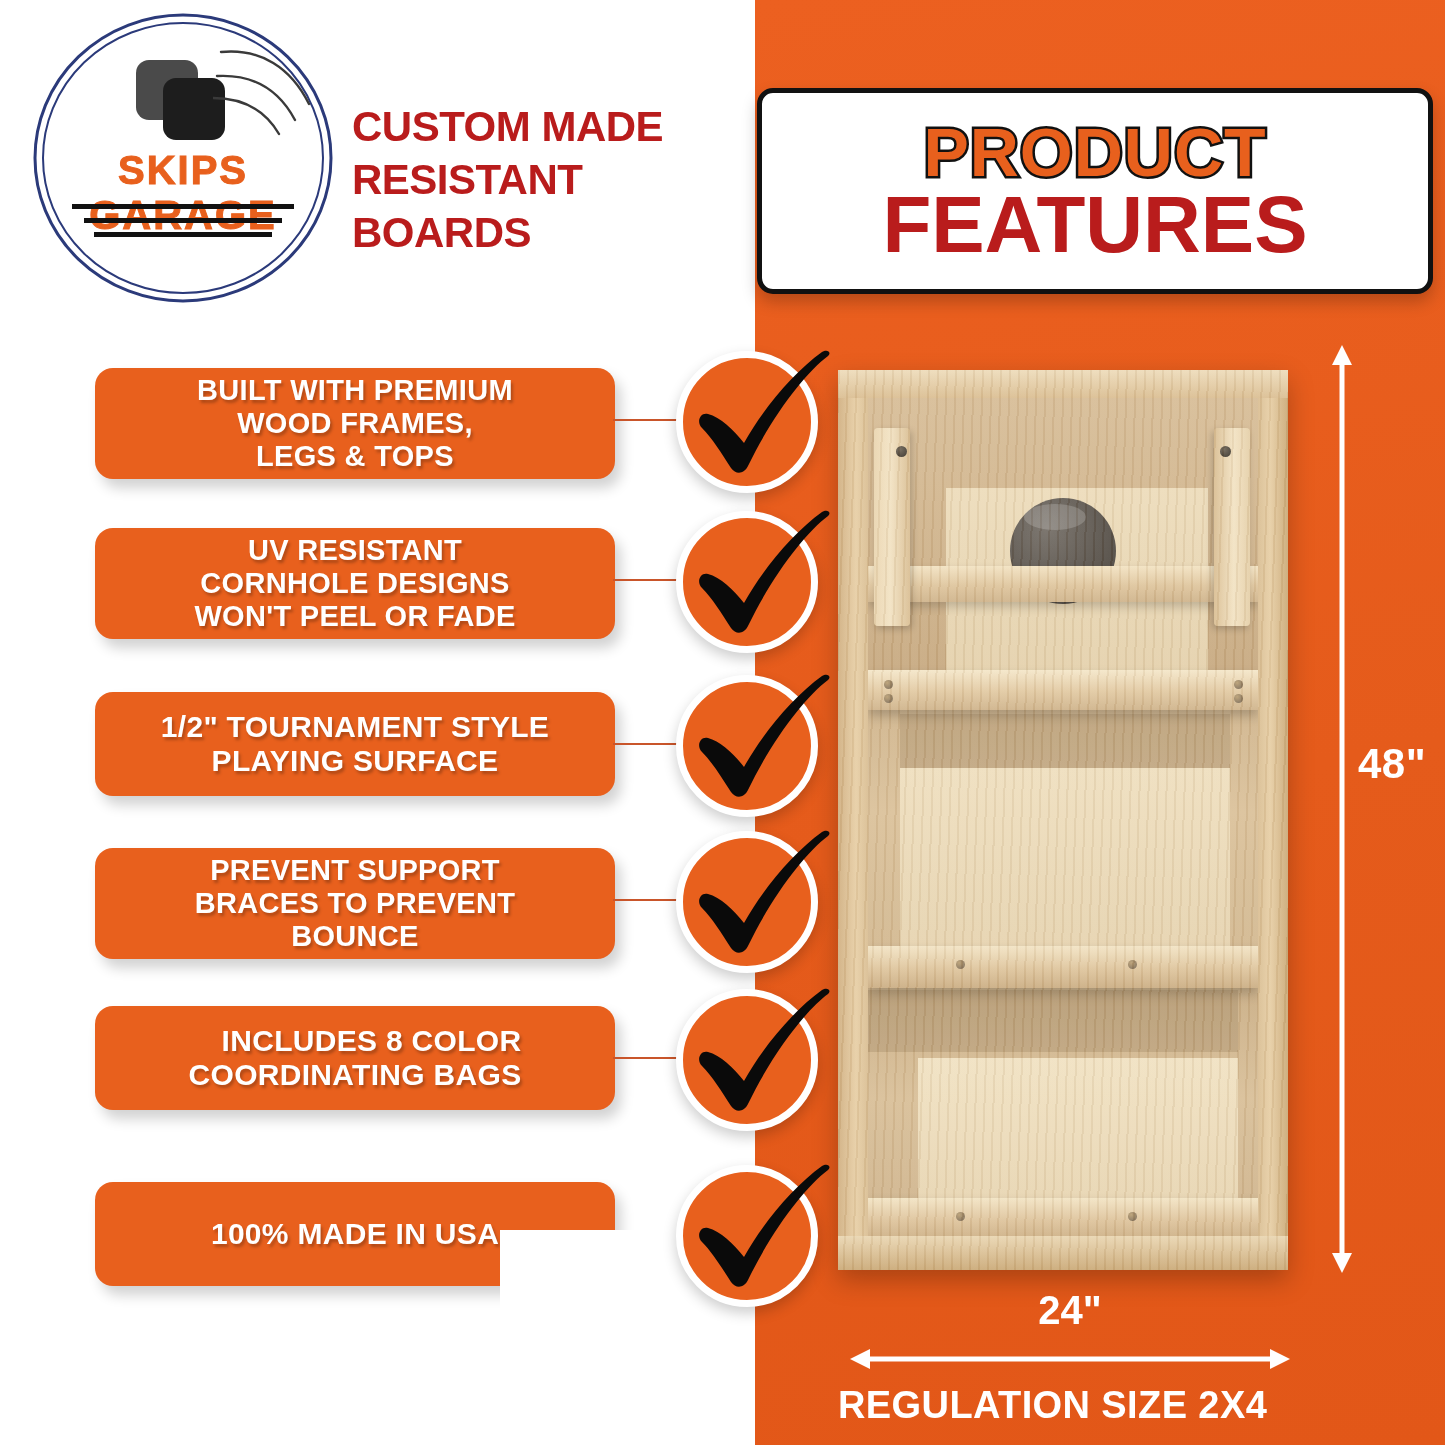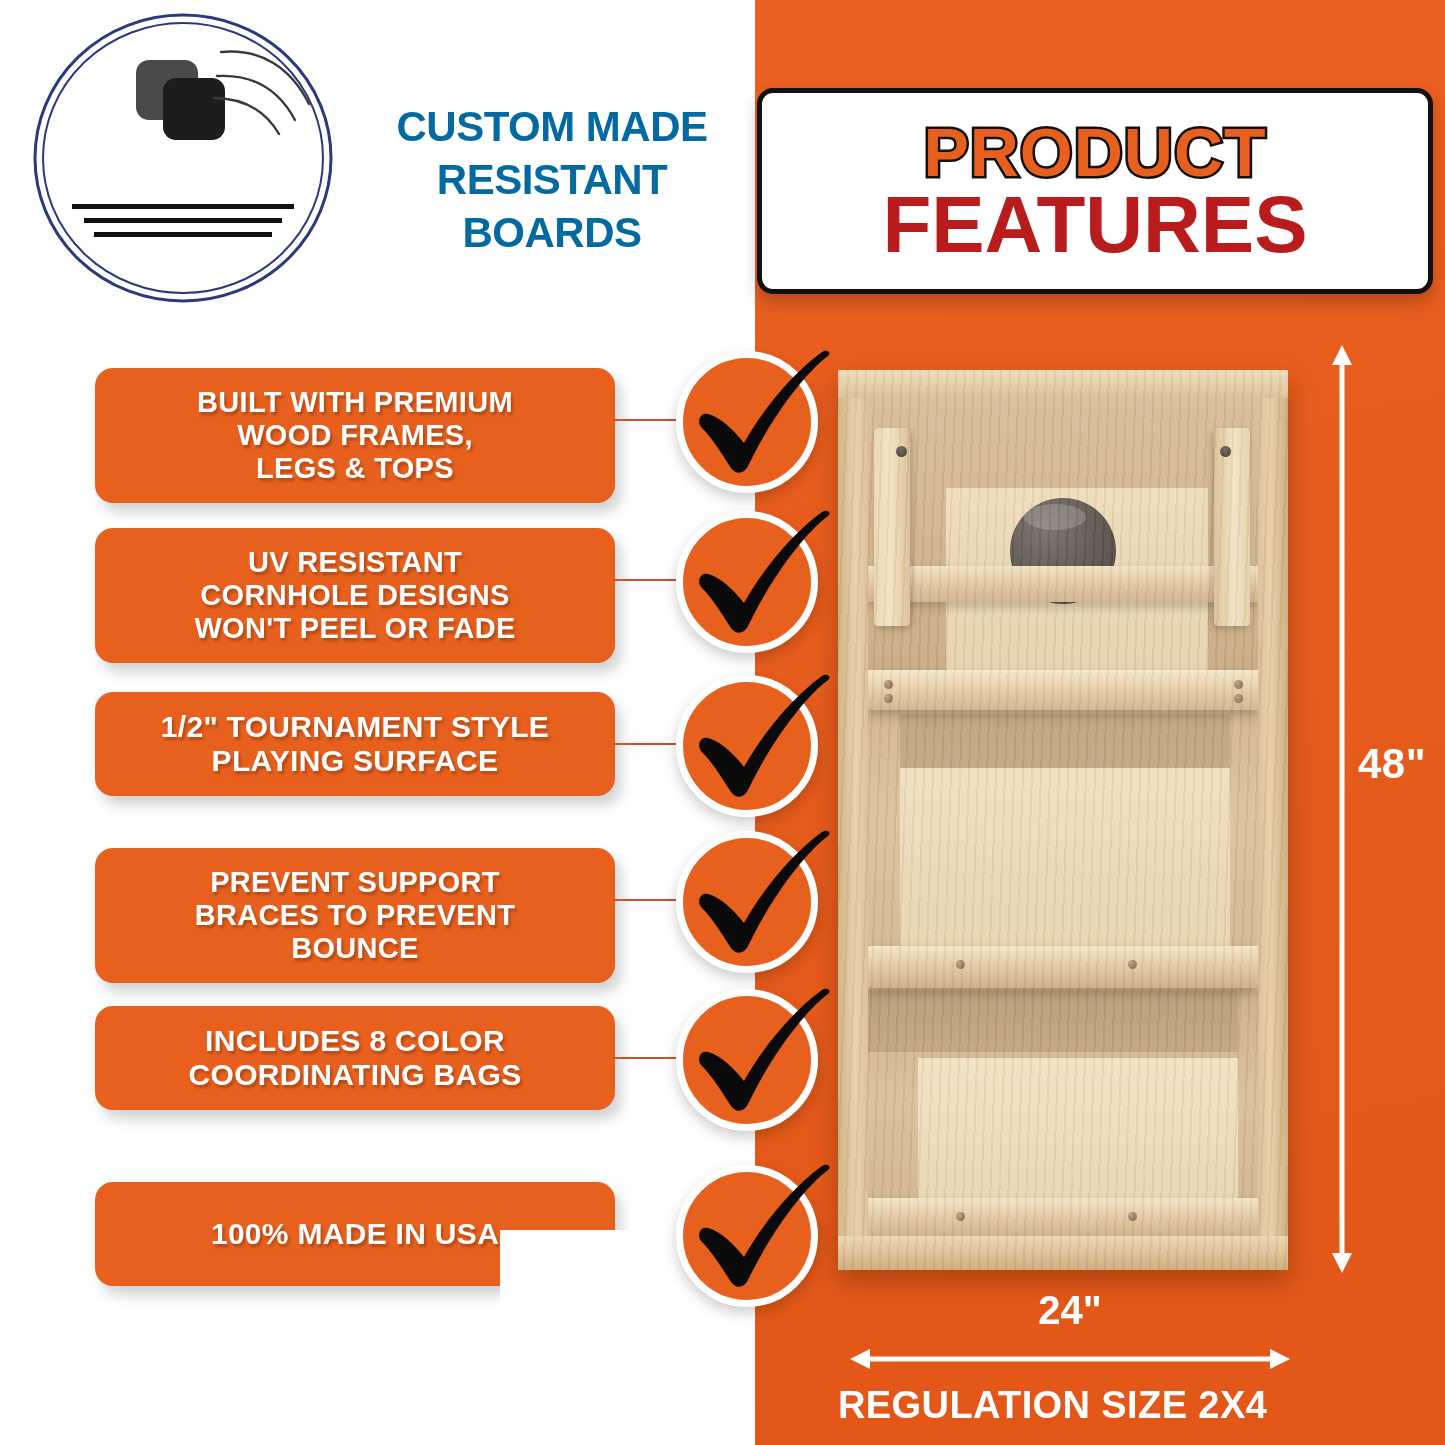--- a/index.html
+++ b/index.html
@@ -51,7 +51,7 @@
   
   .headline{
     position:absolute;left:352px;top:100px;width:400px;
-    text-align:center;color:#0369a1;
+    text-align:left;color:#b91c1c;
     font-size:42px;line-height:53px;font-weight:700;
     letter-spacing:-0.5px;
   }

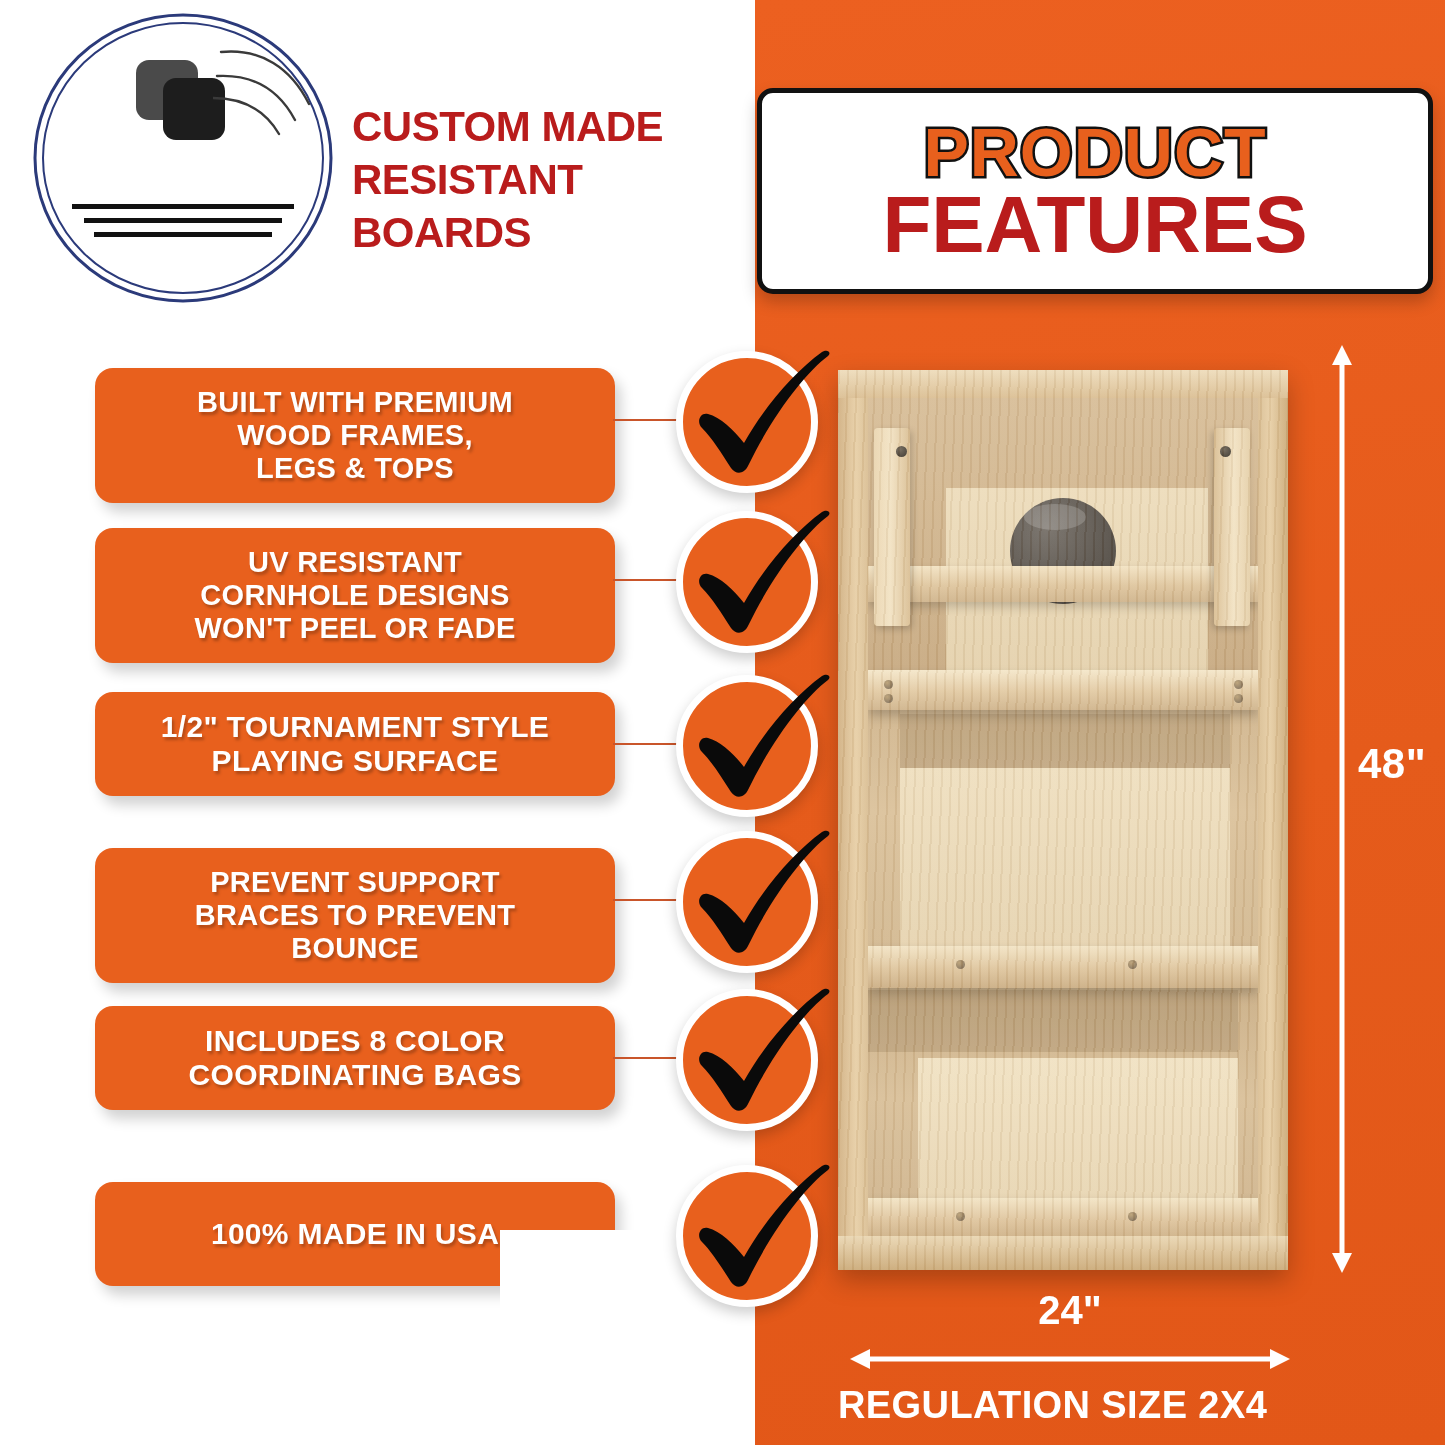--- a/index.html
+++ b/index.html
@@ -221,6 +221,7 @@
       <path d="M4,30 C40,28 66,44 82,74" fill="none" stroke="#3a3a3a" stroke-width="2.4" stroke-linecap="round"></path>
       <path d="M0,52 C30,52 52,64 66,88" fill="none" stroke="#3a3a3a" stroke-width="2.4" stroke-linecap="round"></path>
     </svg>
+    <div class="logo-word">SKIPS GARAGE</div>
     <div class="logo-lines">
       <div class="ll1"></div>
         <div class="ll2"></div>

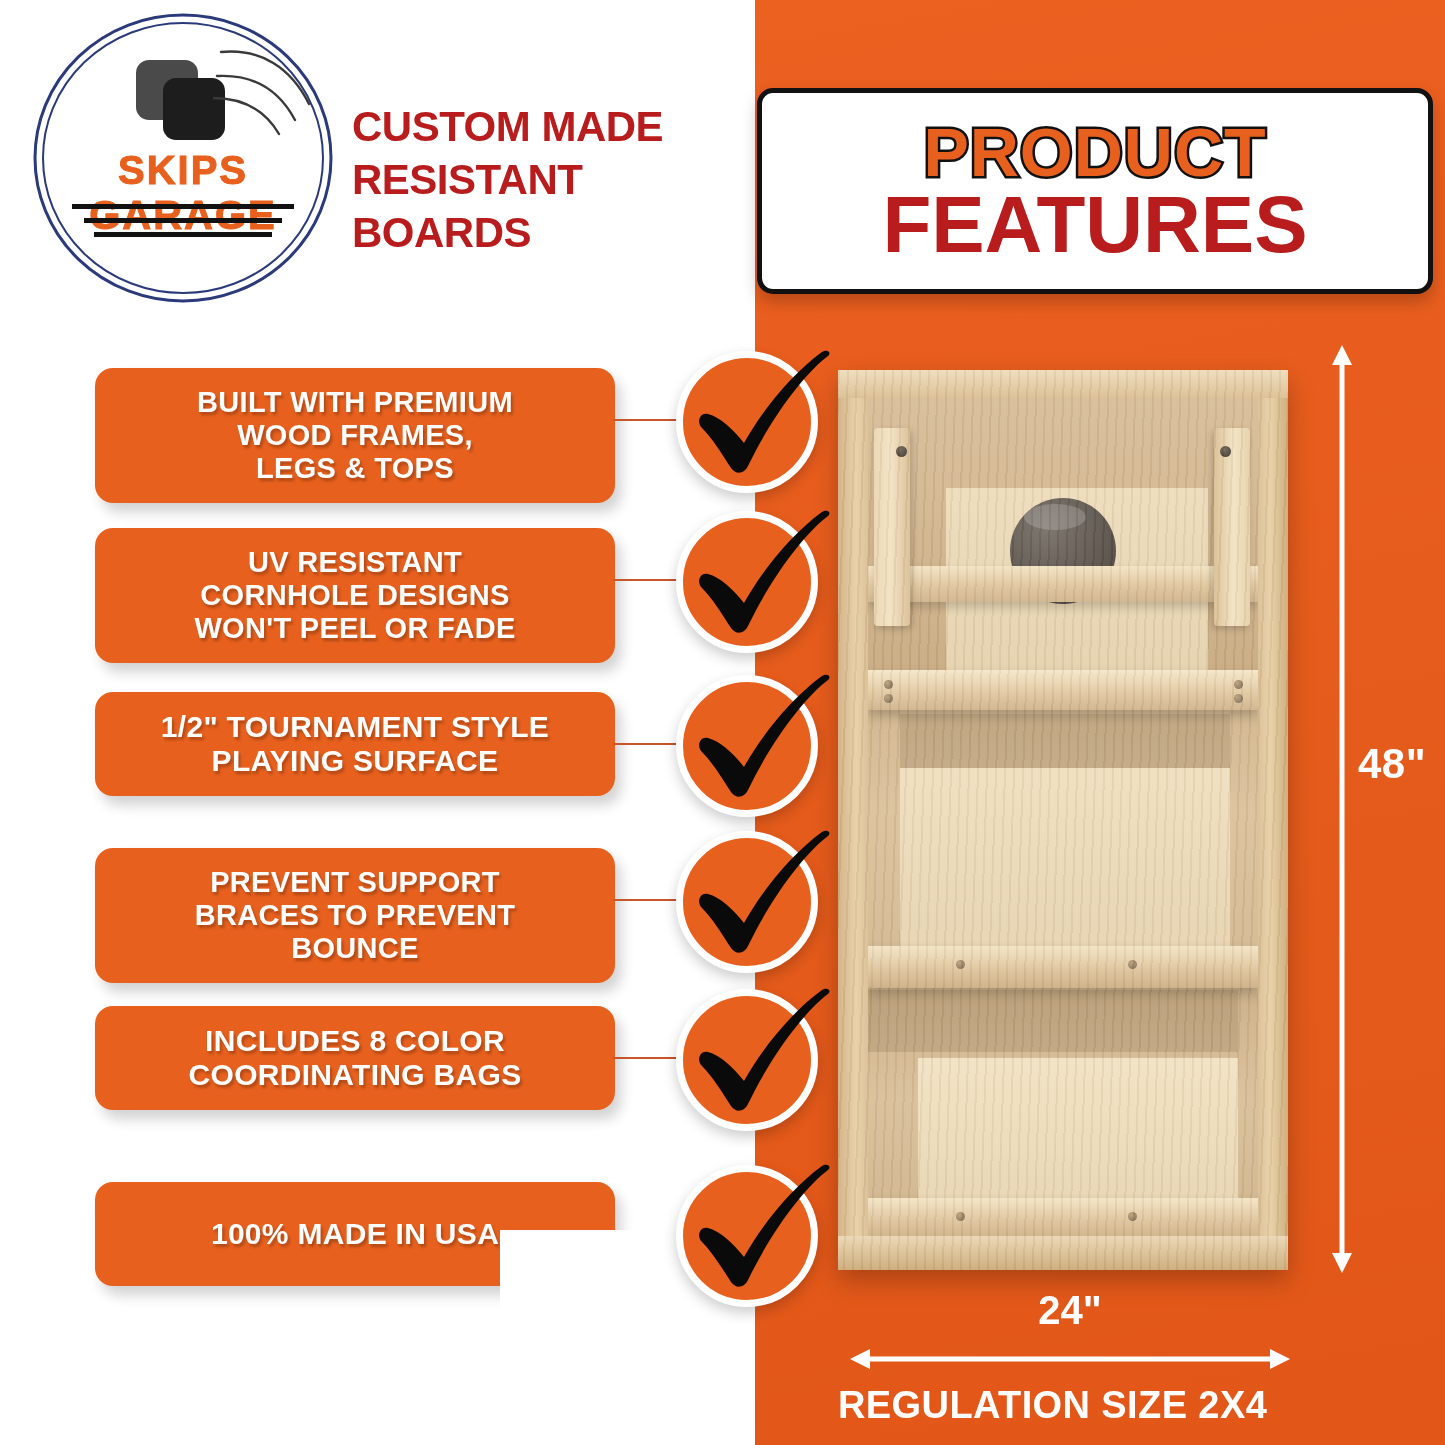--- a/index.html
+++ b/index.html
@@ -81,7 +81,7 @@
     background:#E8601D;border-radius:18px;
     box-shadow:6px 9px 13px rgba(0,0,0,.18);
     display:flex;align-items:center;justify-content:center;
-    padding:18px 14px;box-sizing:border-box;
+    padding:6px 14px;box-sizing:border-box;
   }
   .pill-text{
     color:#ffffff;text-align:center;font-weight:700;

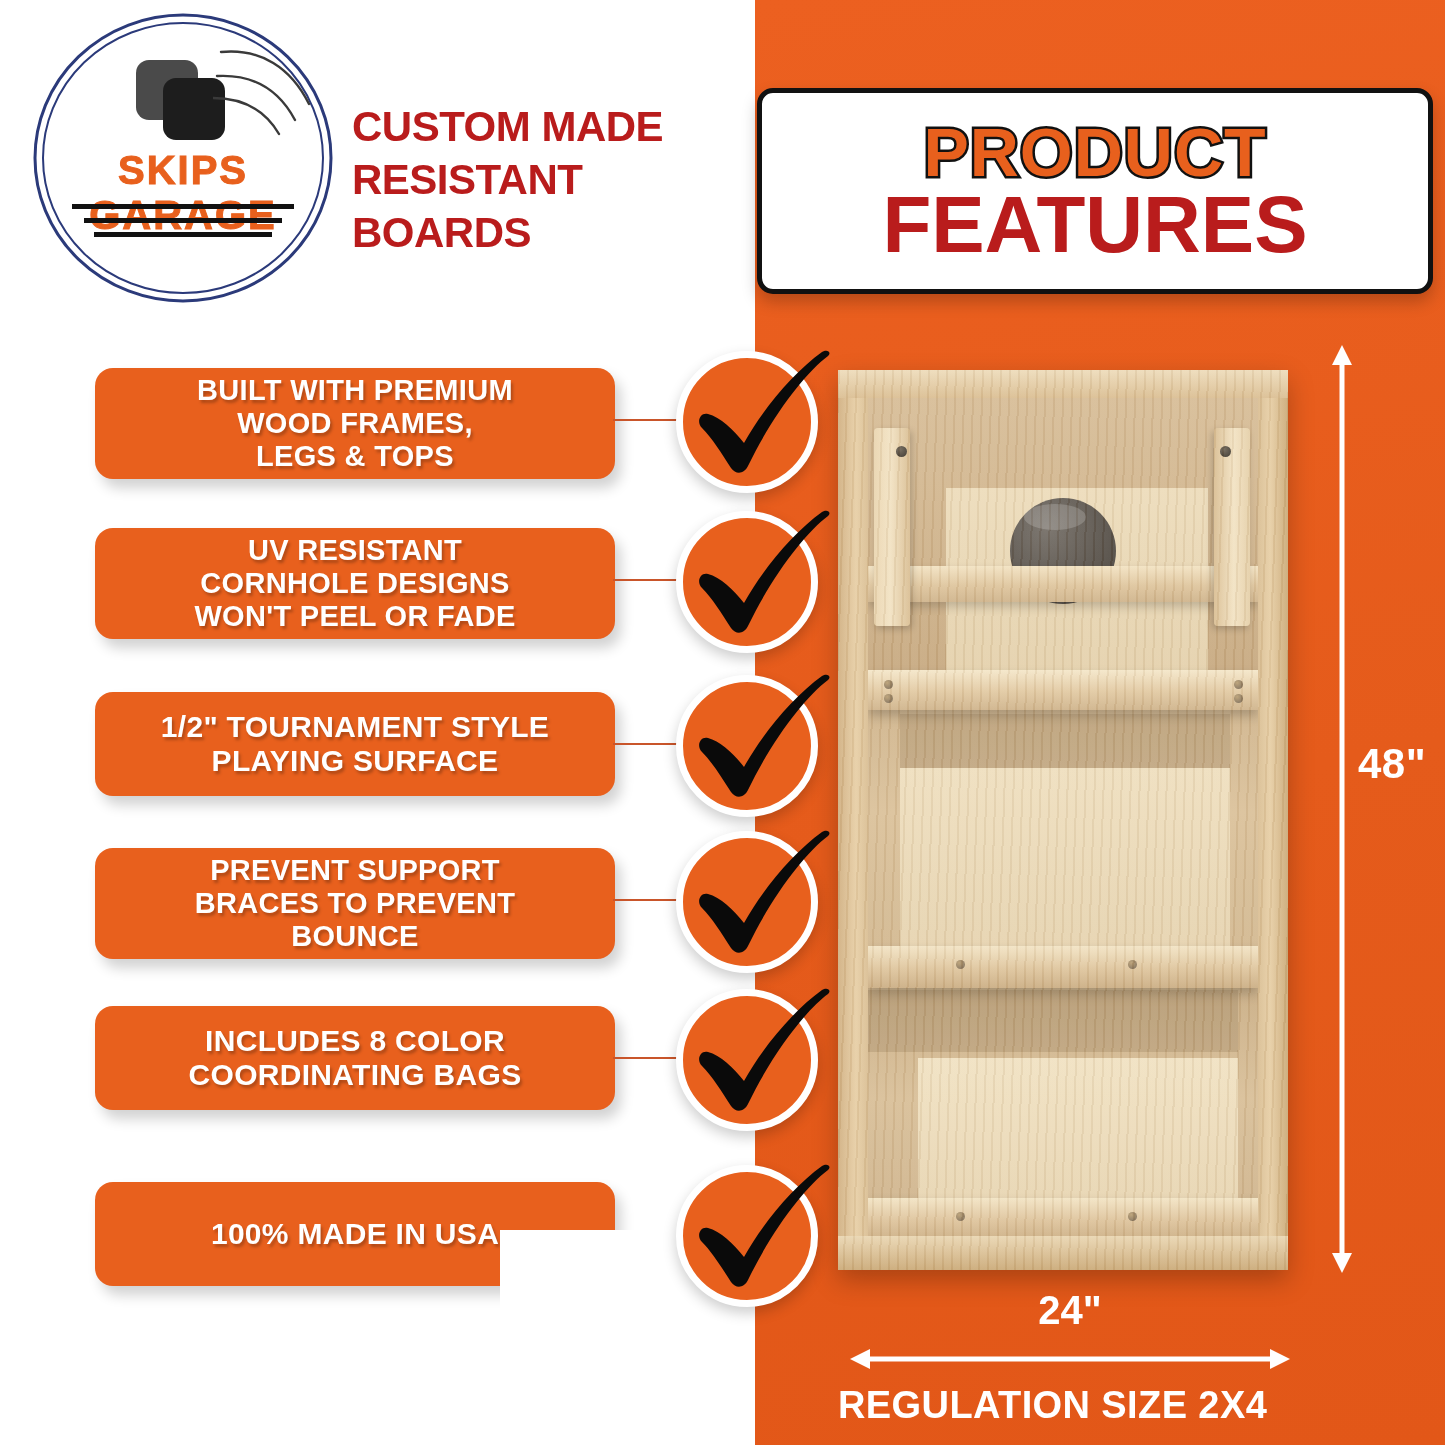--- a/index.html
+++ b/index.html
@@ -290,7 +290,7 @@
       </div>
       <div class="feature-row" style="top: 1006px;">
         <div class="pill">
-          <div class="pill-text" style="white-space: pre-line;">INCLUDES 8 COLOR
+          <div class="pill-text" style="white-space: pre-line; text-align: right;">INCLUDES 8 COLOR
 COORDINATING BAGS</div>
         </div>
         <div class="connector"></div>

